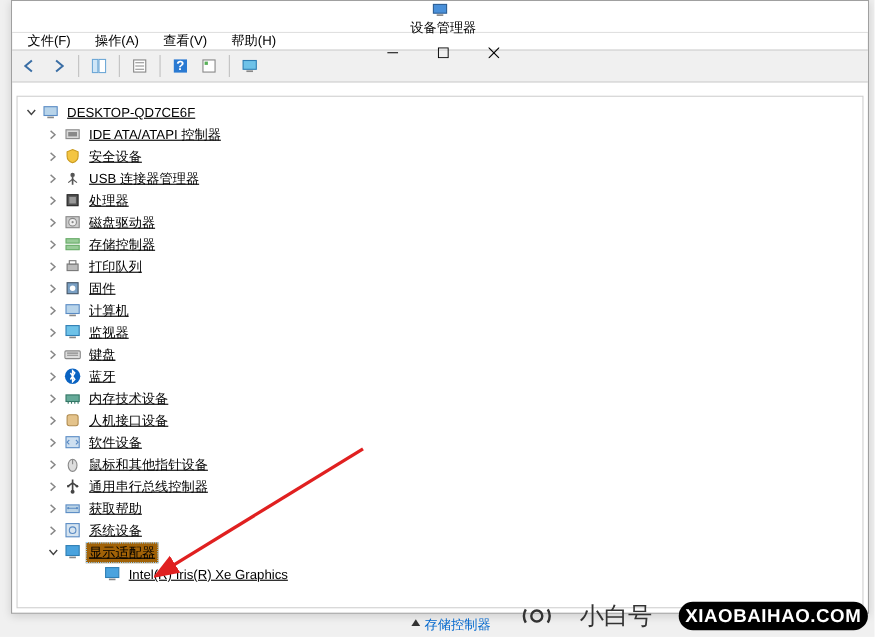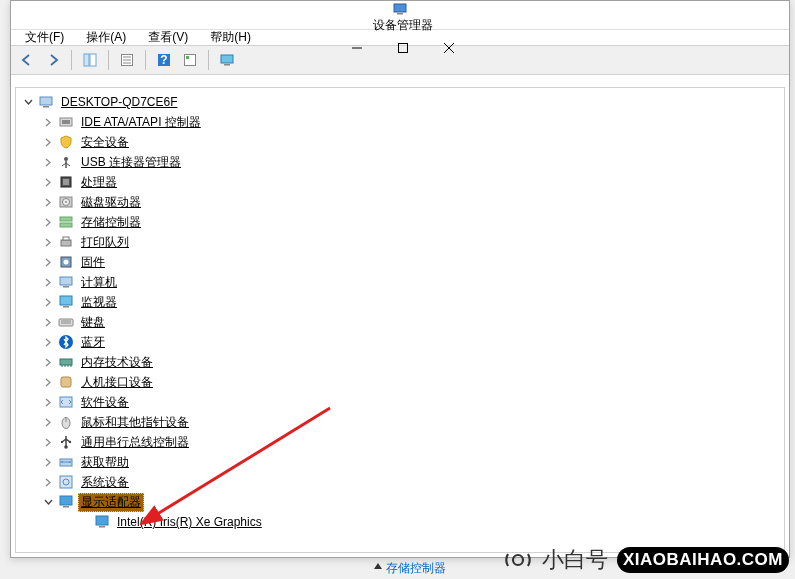--- a/index.html
+++ b/index.html
@@ -38,7 +38,7 @@
 .wm-row { position: absolute; width: 100%; display: flex; justify-content: space-around; font-size: 13px; font-weight: bold; color: #333; }
 .wm-cell { white-space: nowrap; }
 
-.brand { position: absolute; right: 6px; bottom: 4px; display: flex; align-items: center; gap: 9px; z-index: 10; }
+.brand { position: absolute; right: 6px; bottom: 4px; display: flex; align-items: center; gap: 24px; z-index: 10; }
 .brand-logo { width: 30px; height: 30px; display:flex; align-items:center; justify-content:center; }
 .brand-cn { font-size: 22px; color: #333; font-weight: 500; }
 .brand-dom { background: #000; color: #fff; font-size: 17px; font-weight: bold; padding: 3px 6px; font-family: Arial, sans-serif; letter-spacing: 0.5px; border-radius: 13px; }

